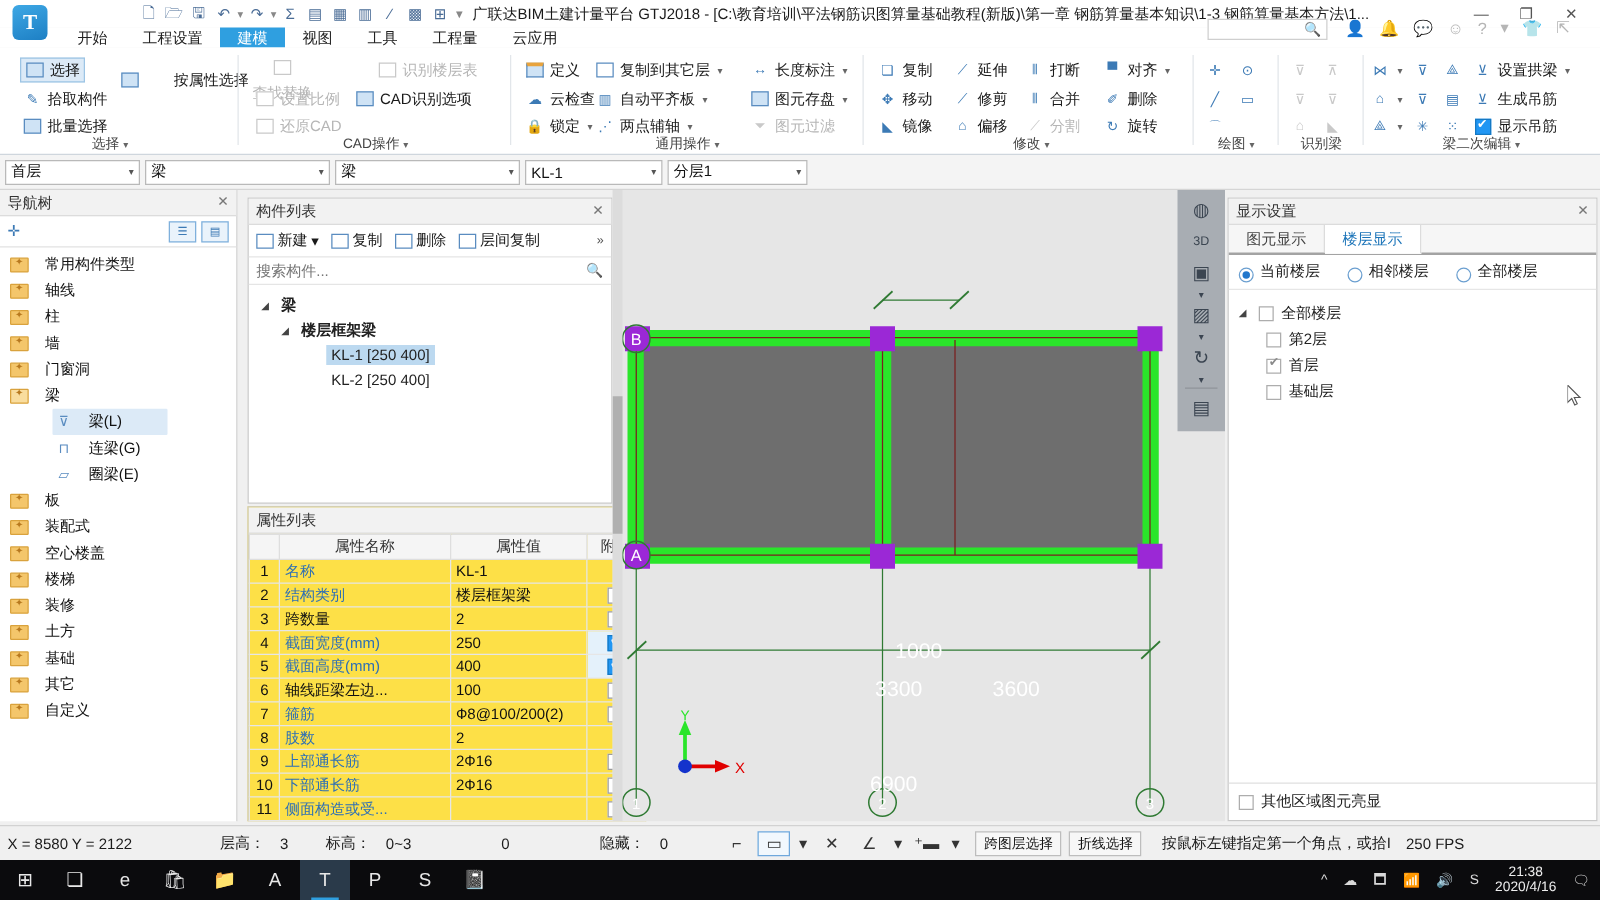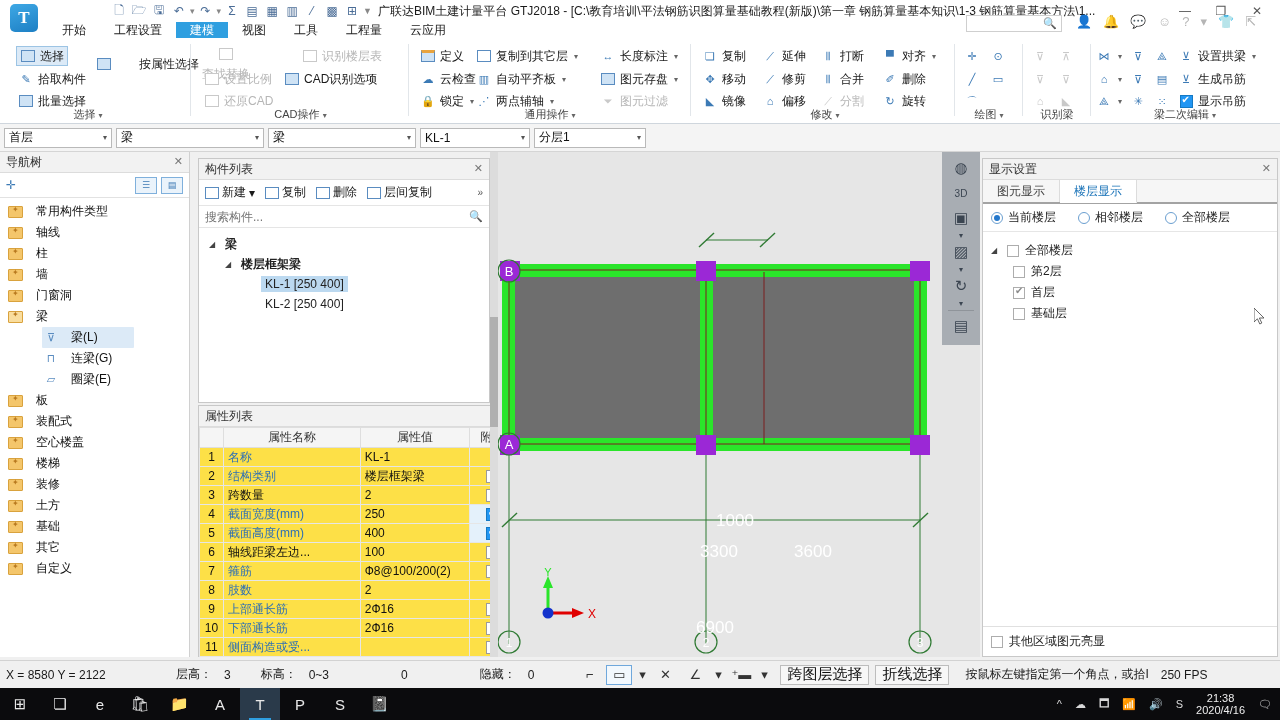--- a/index.html
+++ b/index.html
@@ -210,7 +210,7 @@
   .rtab.active{ background:#fff; color:#1a73b8; border-bottom:1px solid #fff; margin-bottom:-1px;}
   .radios{ height:28px; display:flex; align-items:center; gap:6px; padding:0 8px;
     border-bottom:1px solid #e6e6e6;}
-  .rd{ display:flex; align-items:center; gap:5px; font-size:12px; color:#222; margin-right:16px;}
+  .rd{ display:flex; align-items:flex-end; gap:5px; font-size:12px; color:#222; margin-right:16px;}
   .ring{ width:12px;height:12px;border:1px solid #6b9fd0;border-radius:50%;background:#fff;position:relative;}
   .ring.on:after{ content:""; position:absolute; left:2px; top:2px; width:6px;height:6px;border-radius:50%;
     background:#2277cc;}

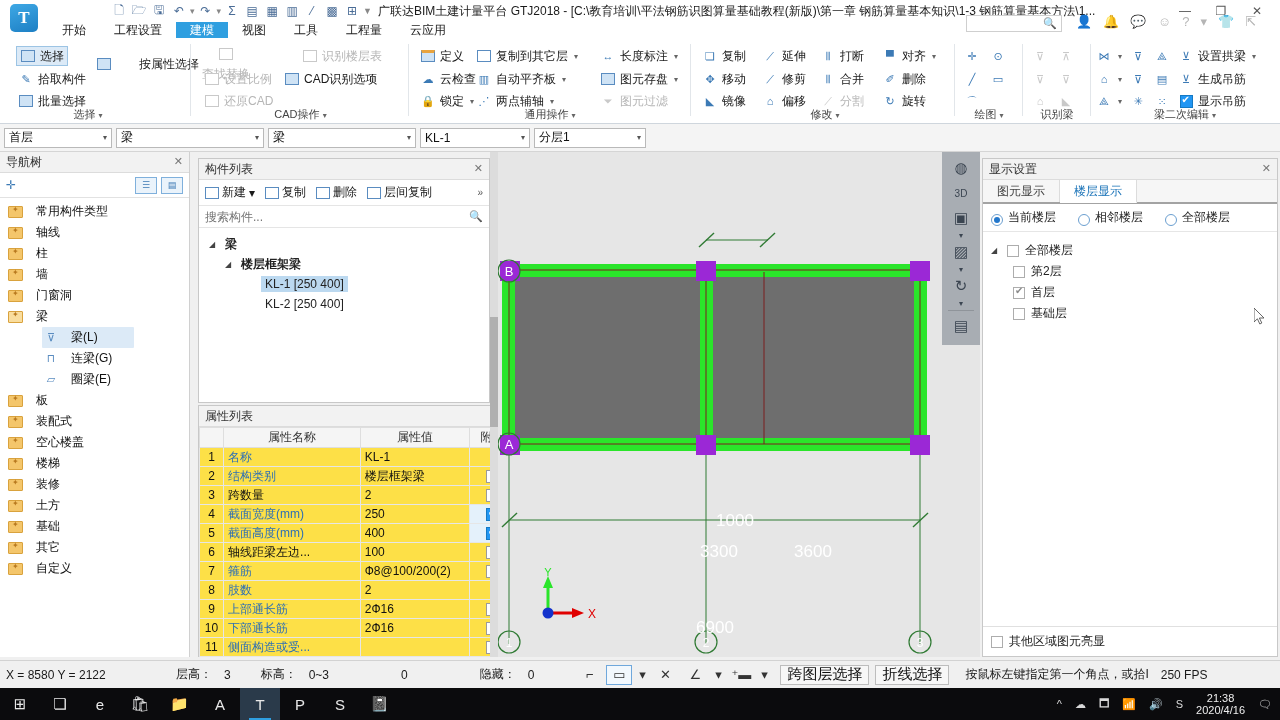--- a/index.html
+++ b/index.html
@@ -235,7 +235,7 @@
     justify-content:center; color:#333; font-size:13px;}
   .sbtool.box{ border:1px solid #6fa8dc; background:#f2f8fd;}
   .sbbtn{ height:20px; border:1px solid #bdbdbd; background:#f7f7f7; display:flex; align-items:center;
-    padding:0 6px; font-size:15px; color:#111;}
+    padding:0 6px; font-size:11px; color:#111;}
 
   
   .taskbar{

